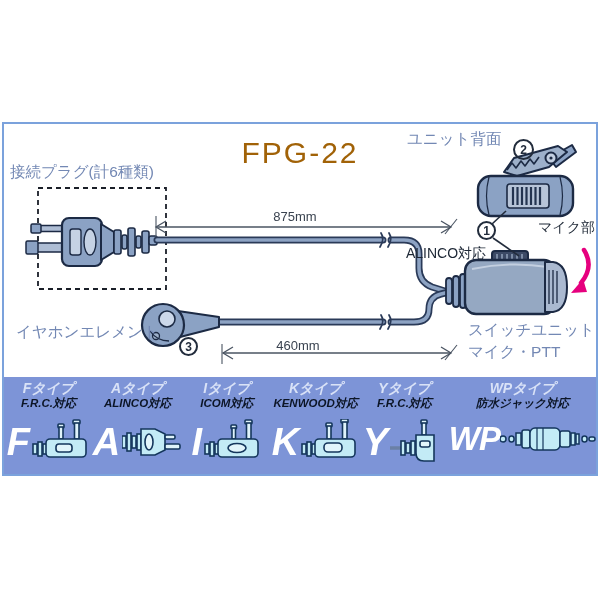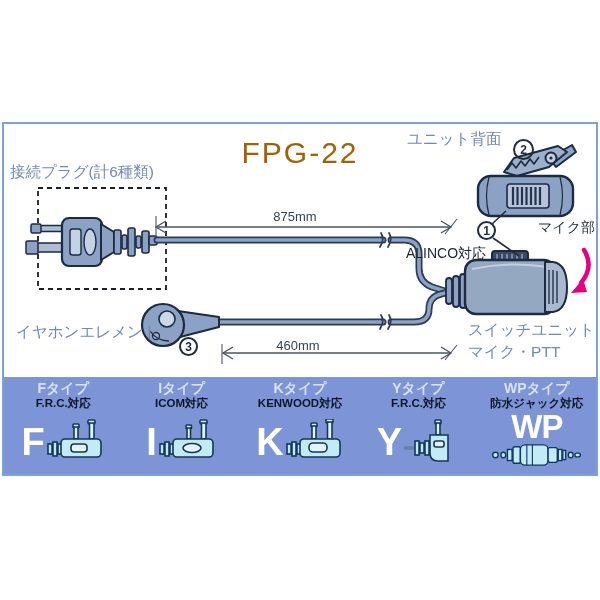--- a/index.html
+++ b/index.html
@@ -32,7 +32,7 @@
     position:absolute;left:0;right:0;bottom:0;height:97px;background:#7d94d7;
     display:flex;z-index:1;
   }
-  .type-col{flex:1;display:flex;flex-direction:column;align-items:center;padding-top:3px;}
+  .type-col{flex:1;display:flex;flex-direction:column;align-items:center;padding-top:3px;font-style:italic;}
   .type-name{font-size:14px;font-weight:bold;color:#d9e2f7;line-height:16px;}
   .type-compat{font-size:11.5px;font-weight:bold;color:#0c1526;line-height:14px;}
   .type-row{display:flex;align-items:center;justify-content:center;margin-top:4px;gap:2px;height:56px;}

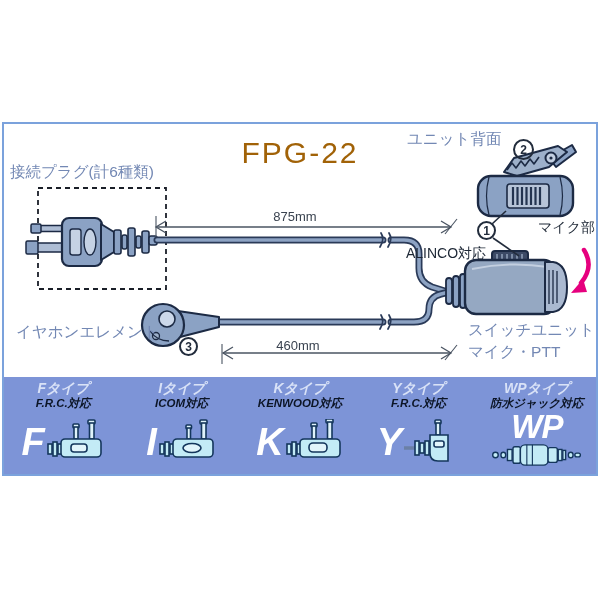--- a/index.html
+++ b/index.html
@@ -69,6 +69,25 @@
       </div>
     </div>
 
+    <div class="type-col">
+      <div class="type-name">Aタイプ</div>
+      <div class="type-compat">ALINCO対応</div>
+      <div class="type-row">
+        <span class="type-letter">A</span>
+        <svg class="plug-icon" width="60" height="42" viewBox="0 0 60 42">
+          <g fill="#c3ebf6" stroke="#14365c" stroke-width="1.6">
+            <rect x="0" y="15" width="4" height="12"></rect>
+              <rect x="5" y="12" width="4" height="18"></rect>
+              <rect x="10" y="15" width="4" height="12"></rect>
+              <rect x="15" y="13" width="4" height="16"></rect>
+            <path d="M19,8 H33 L43,13 V29 L33,34 H19 Z"></path>
+            <ellipse cx="27" cy="21" rx="4" ry="8" fill="#e2f5fb"></ellipse>
+            <rect x="43" y="14" width="10" height="4" rx="1.5" fill="#dff3fa"></rect>
+            <rect x="43" y="23" width="15" height="5" rx="1.5" fill="#dff3fa"></rect>
+          </g>
+        </svg>
+      </div>
+    </div>
 
     <div class="type-col">
       <div class="type-name">Iタイプ</div>

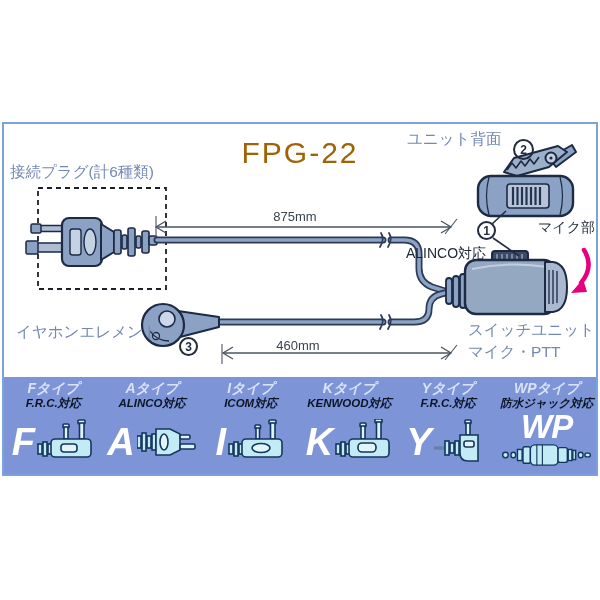--- a/index.html
+++ b/index.html
@@ -36,7 +36,7 @@
   .type-name{font-size:14px;font-weight:bold;color:#d9e2f7;line-height:16px;}
   .type-compat{font-size:11.5px;font-weight:bold;color:#0c1526;line-height:14px;}
   .type-row{display:flex;align-items:center;justify-content:center;margin-top:4px;gap:2px;height:56px;}
-  .type-col-wp .type-row{flex-direction:column;gap:0;margin-top:1px;}
+  .type-col-wp .type-row{flex-direction:row;gap:0;margin-top:1px;}
   .type-letter{font-size:38px;font-weight:bold;color:#ffffff;line-height:40px;}
   .type-col-wp .type-letter{font-size:33px;line-height:32px;letter-spacing:-1px;}
   .plug-icon{display:block;}

